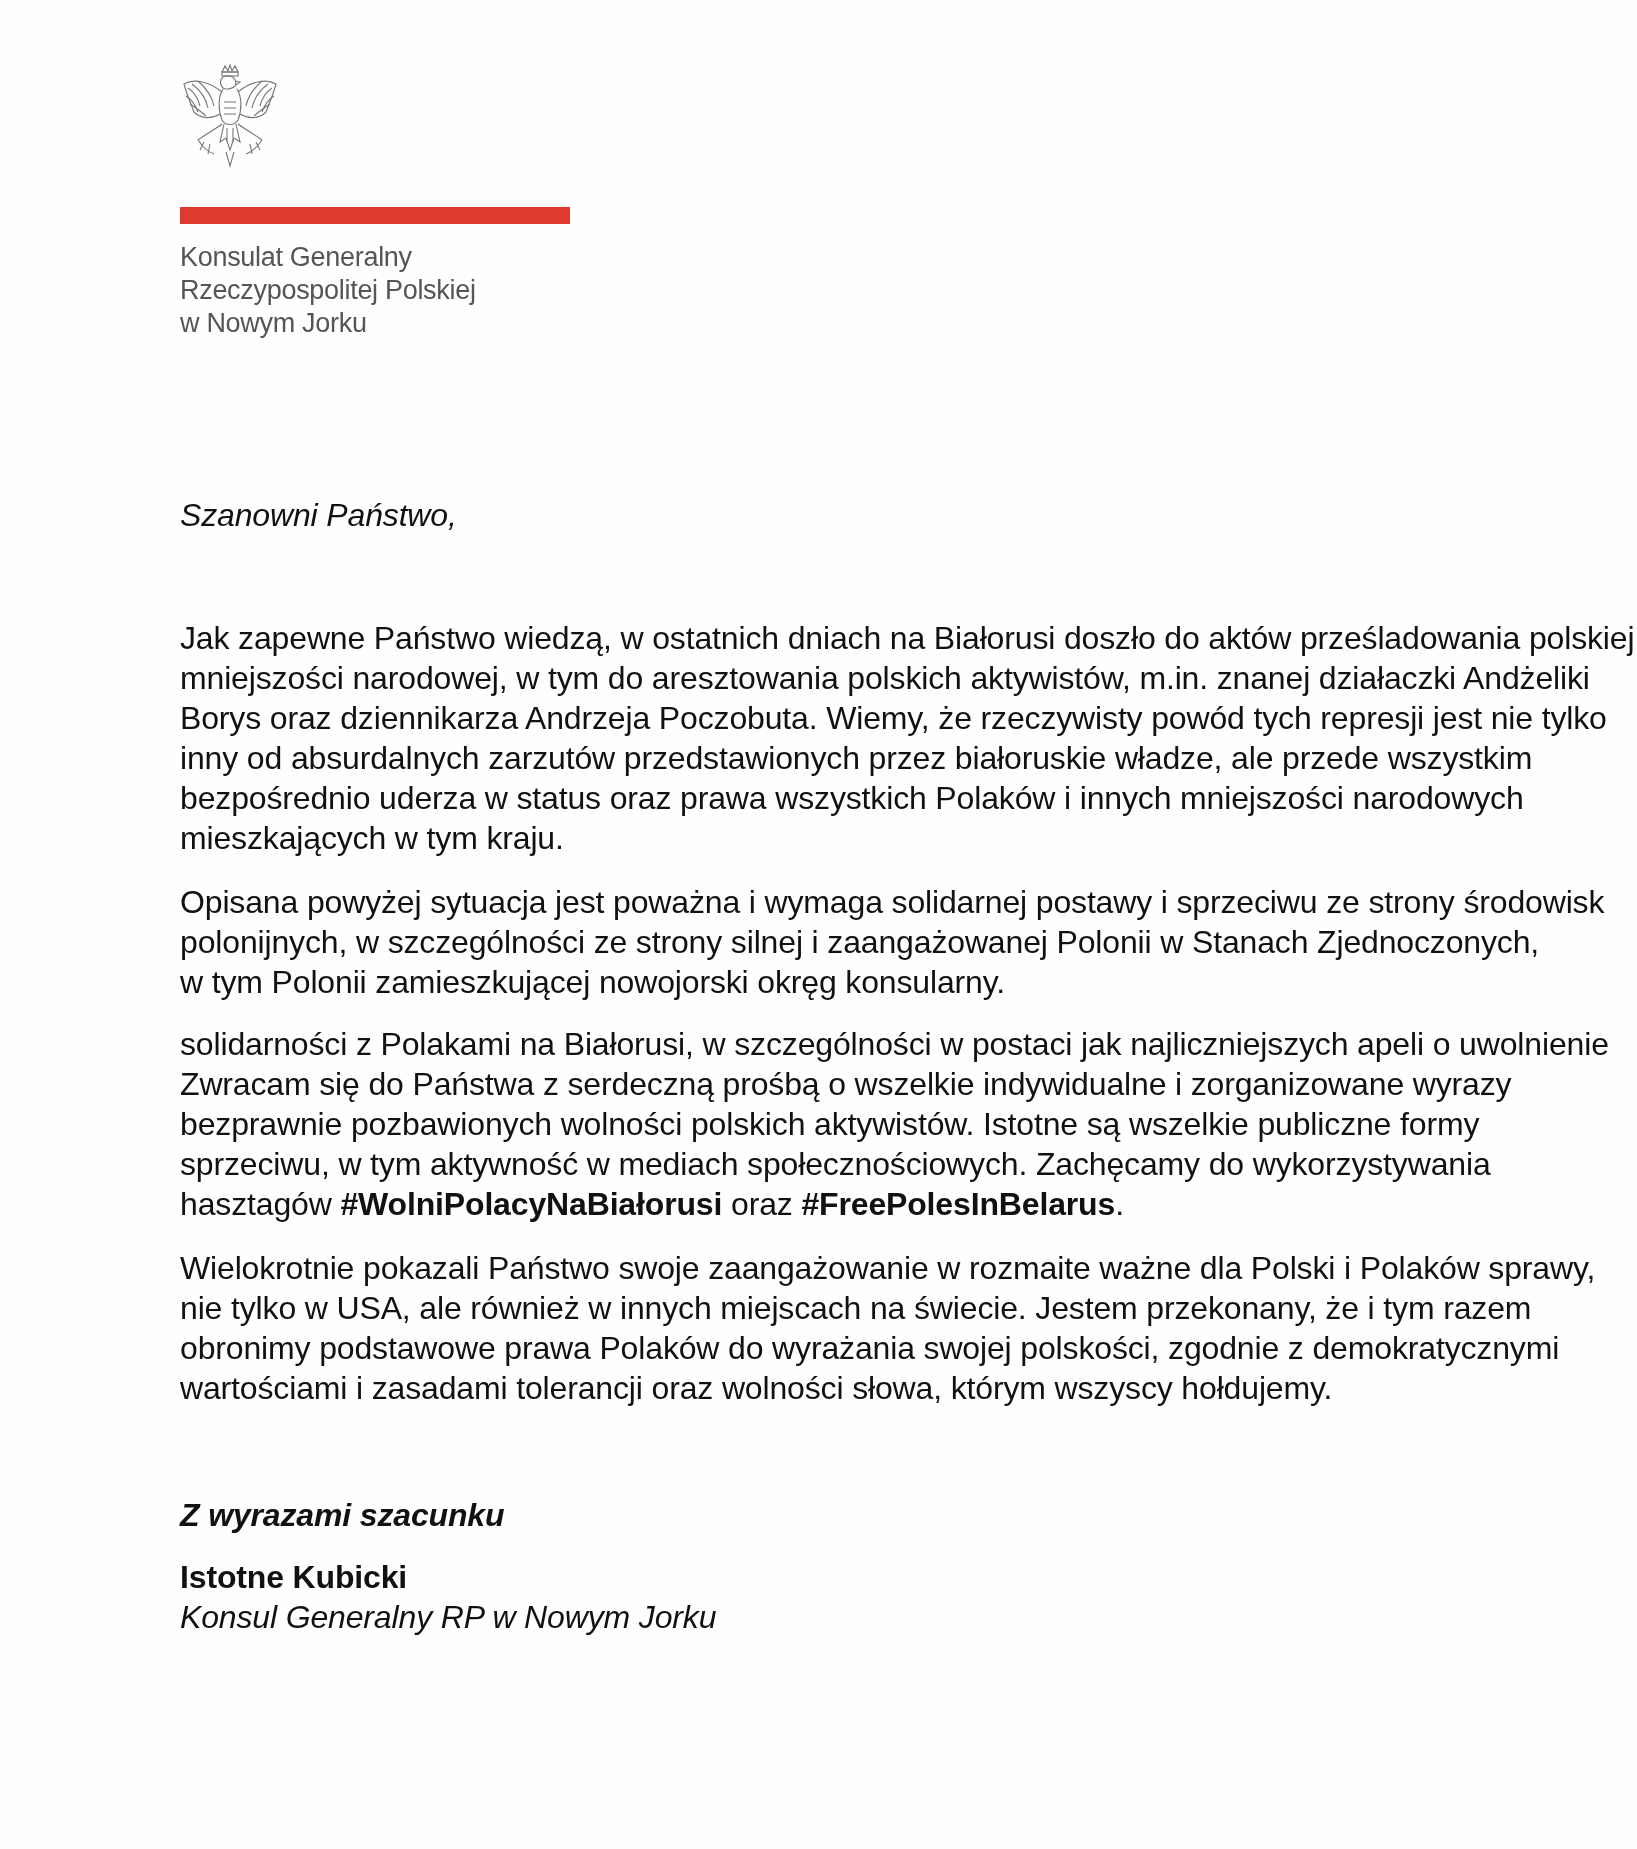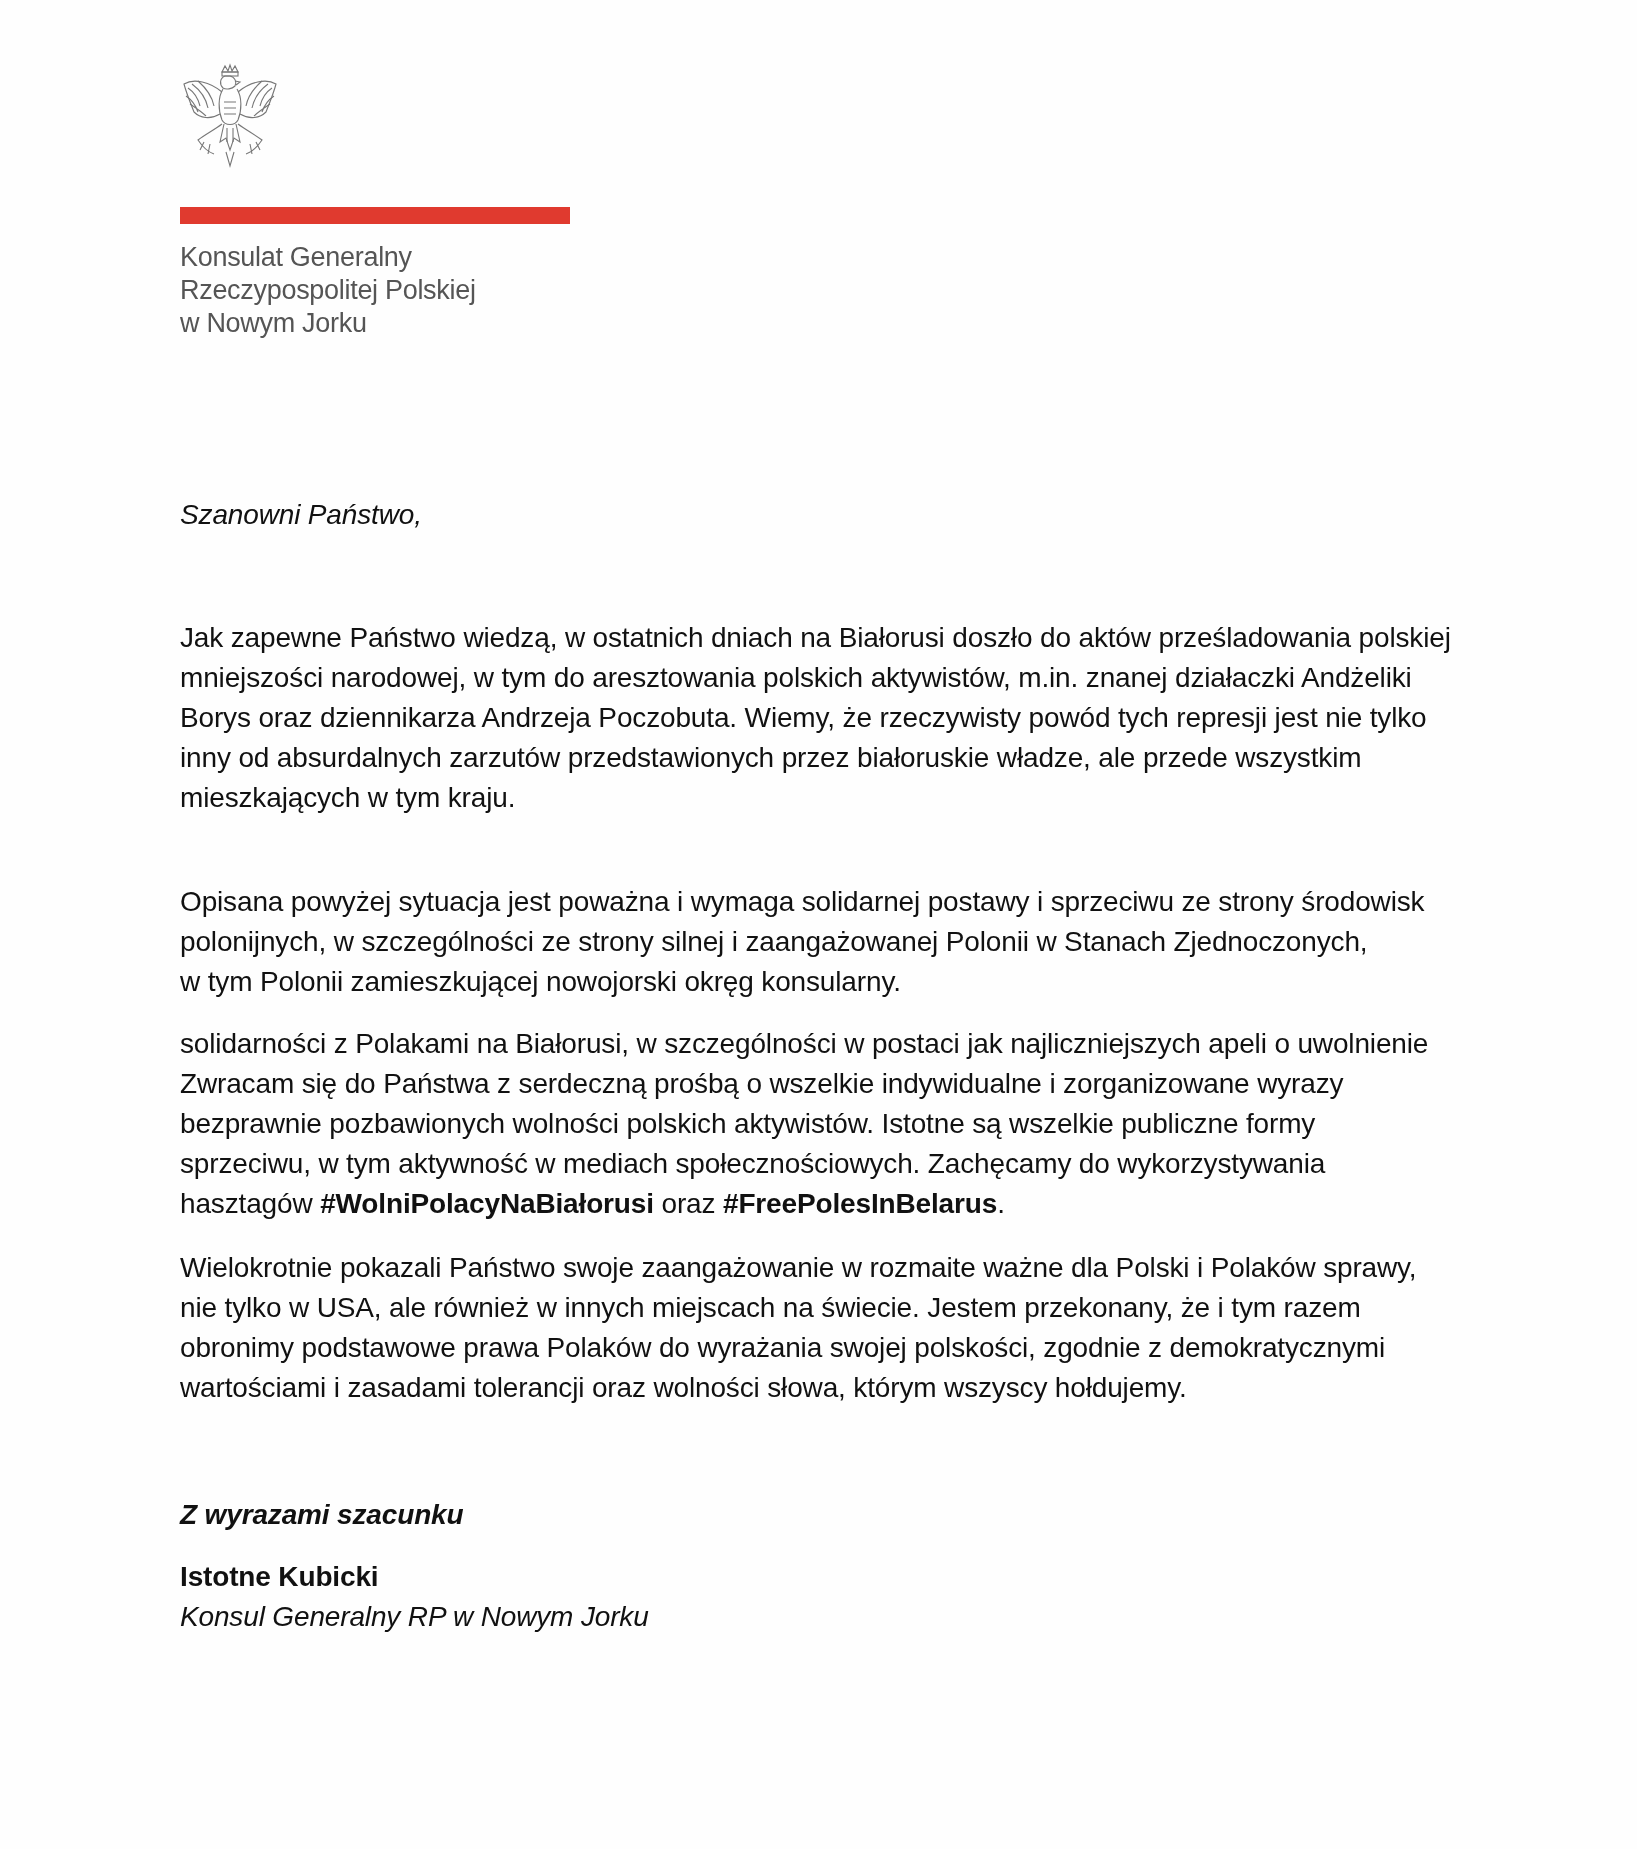--- a/index.html
+++ b/index.html
@@ -15,7 +15,7 @@
   .org { position: absolute; left: 0; top: 183px; font-size: 27px; line-height: 33px; color: #555; letter-spacing: -0.3px; white-space: nowrap; }
   .org div { display: block; }
 
-  .text { position: absolute; left: 180px; font-size: 28px; white-space: nowrap; letter-spacing: -0.15px; }
+  .text { position: absolute; left: 180px; font-size: 32px; white-space: nowrap; letter-spacing: -0.15px; }
   .line { height: 40px; line-height: 40px; display: block; }
   .italic { font-style: italic; }
   .bold { font-weight: bold; }

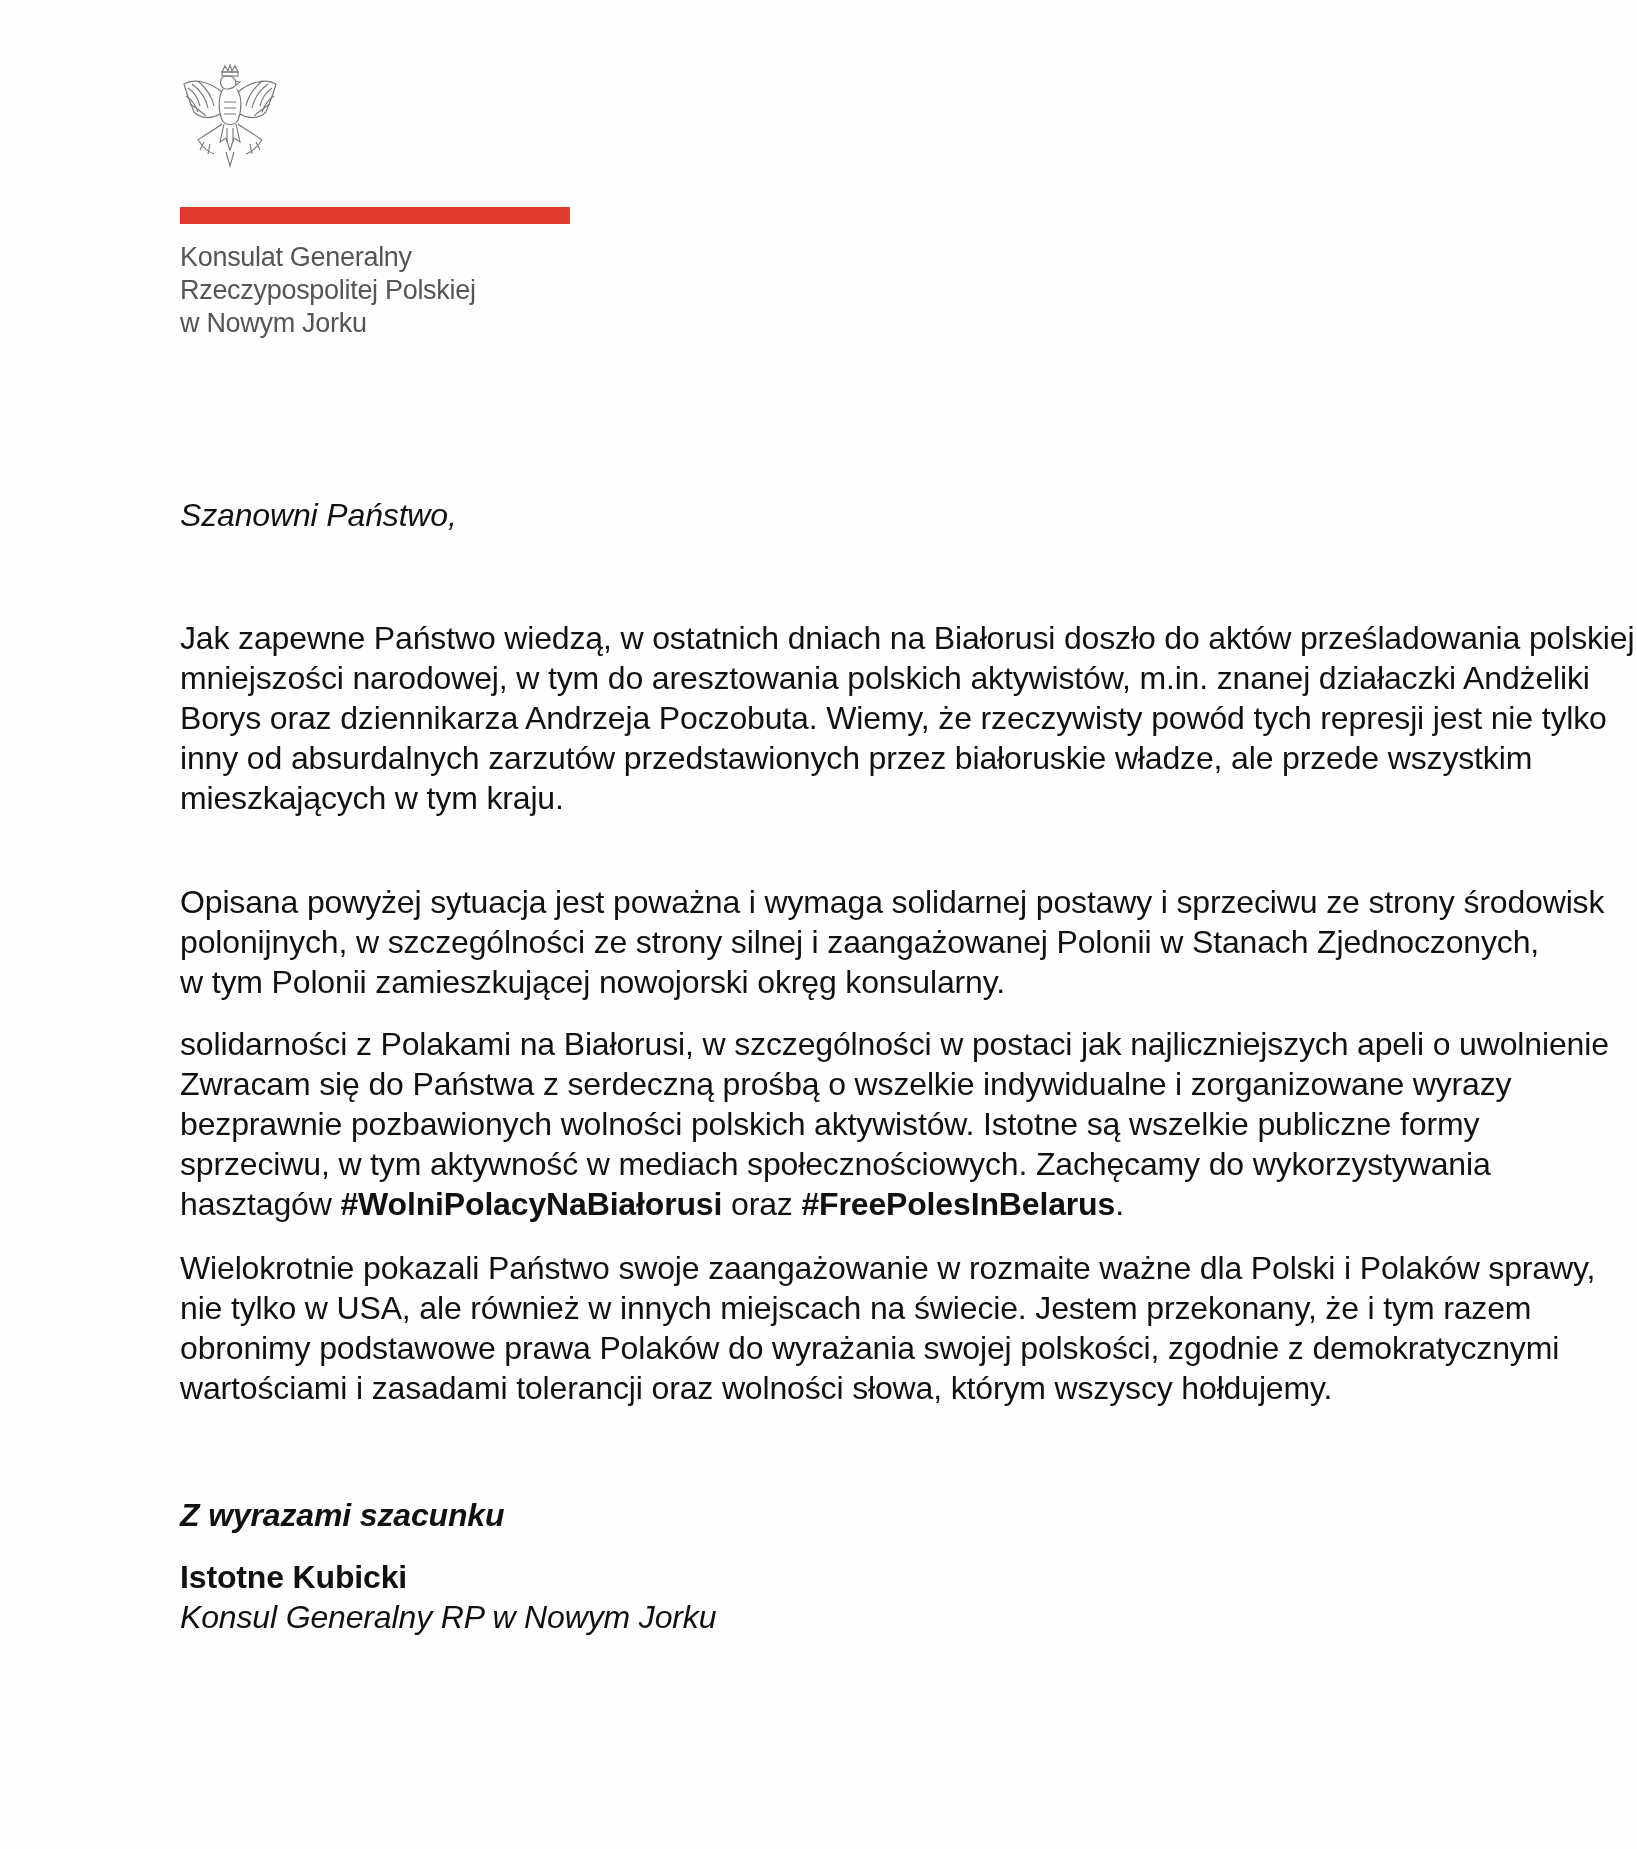--- a/index.html
+++ b/index.html
@@ -73,6 +73,7 @@
   <span class="line">mniejszości narodowej, w tym do aresztowania polskich aktywistów, m.in. znanej działaczki Andżeliki</span>
   <span class="line">Borys oraz dziennikarza Andrzeja Poczobuta. Wiemy, że rzeczywisty powód tych represji jest nie tylko</span>
   <span class="line">inny od absurdalnych zarzutów przedstawionych przez białoruskie władze, ale przede wszystkim</span>
+  <span class="line">bezpośrednio uderza w status oraz prawa wszystkich Polaków i innych mniejszości narodowych</span>
   <span class="line">mieszkających w tym kraju.</span>
 </div>
 

